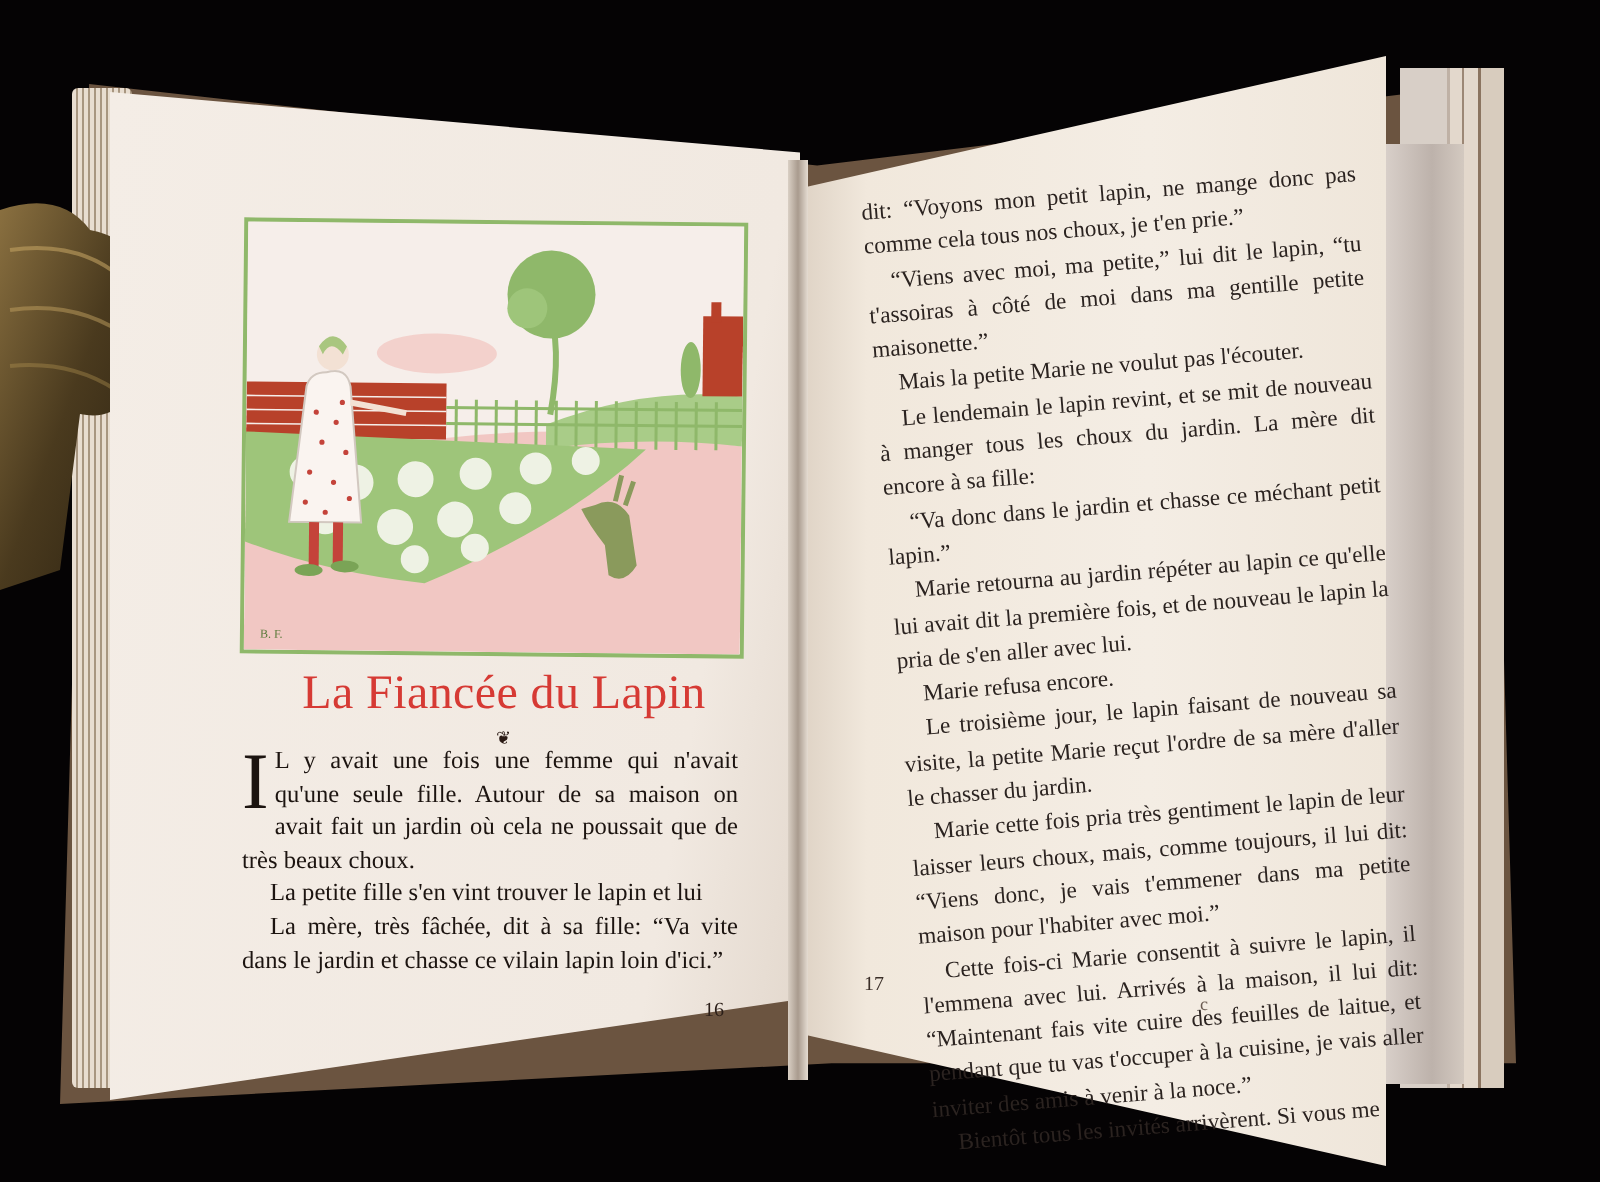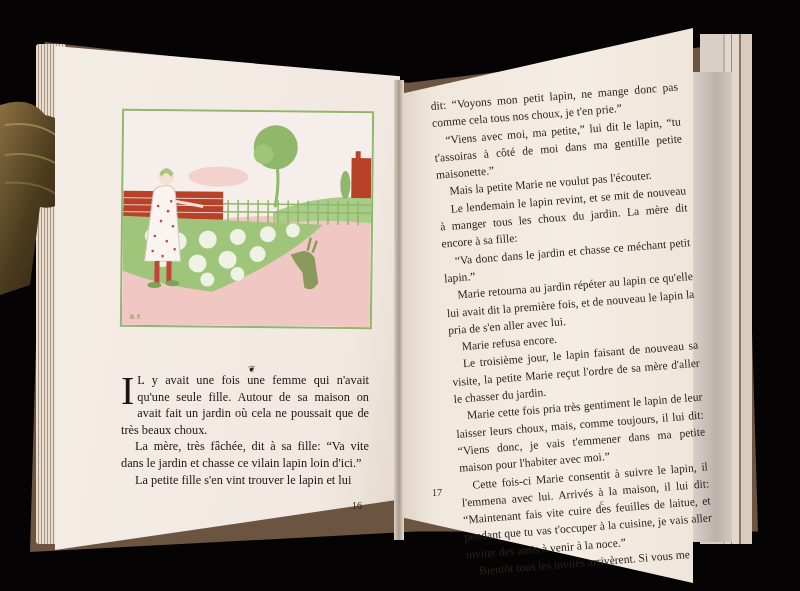--- a/index.html
+++ b/index.html
@@ -144,6 +144,7 @@
     </svg>
   </div>
 
+  <div class="title">La Fiancée du Lapin</div>
   <div class="ornament">❦</div>
 
   <div class="text-left">

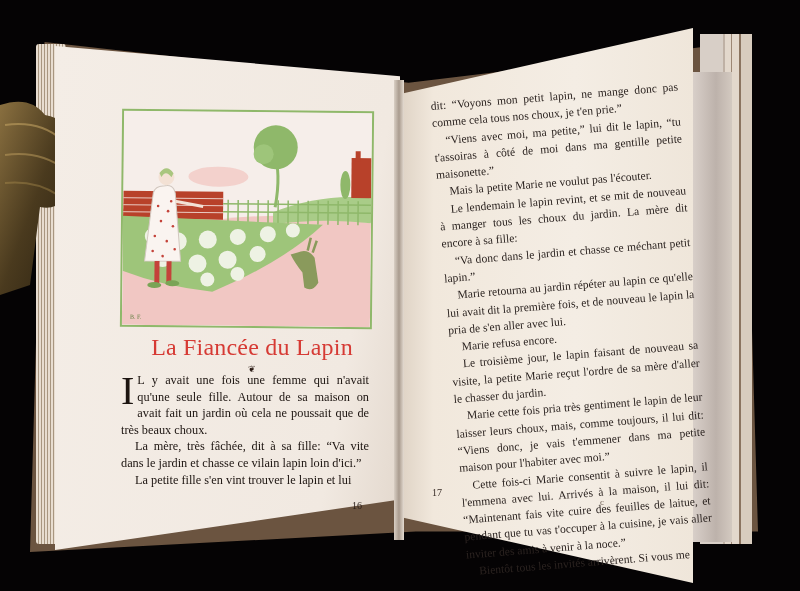--- a/index.html
+++ b/index.html
@@ -149,8 +149,8 @@
 
   <div class="text-left">
     <p class="first"><span class="dropcap">I</span><span>L y avait une fois une femme qui n'avait qu'une seule fille. Autour de sa maison on avait fait un jardin où cela ne poussait que de très beaux choux.</span></p>
+    <p>La petite fille s'en vint trouver le lapin et lui</p>
     <p>La mère, très fâchée, dit à sa fille: “Va vite dans le jardin et chasse ce vilain lapin loin d'ici.”</p>
-    <p>La petite fille s'en vint trouver le lapin et lui</p>
   </div>
   <div class="pagenum-left">16</div>
 

